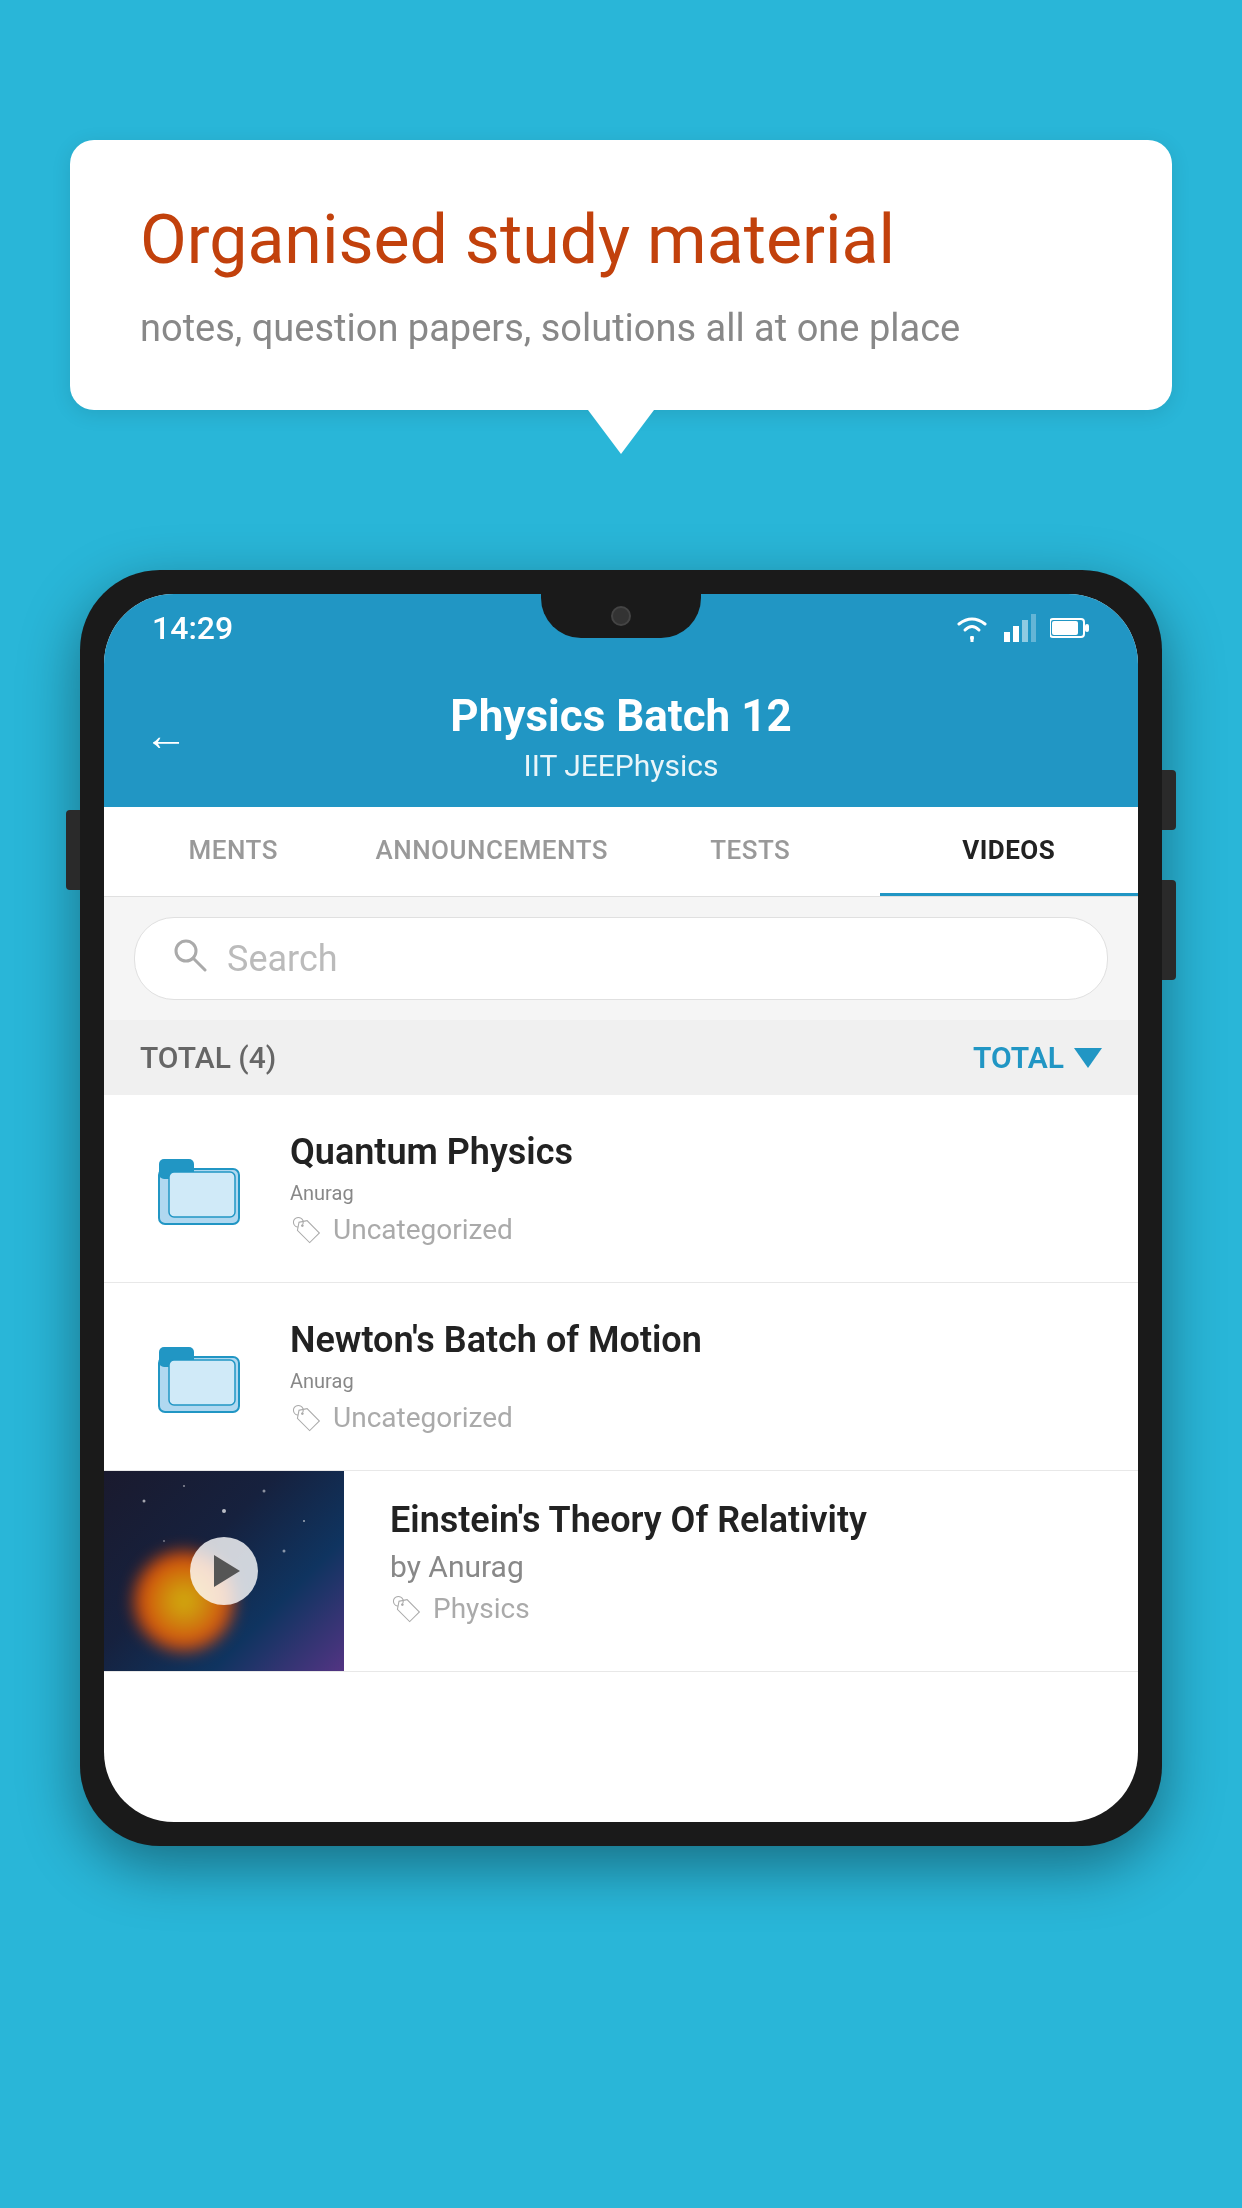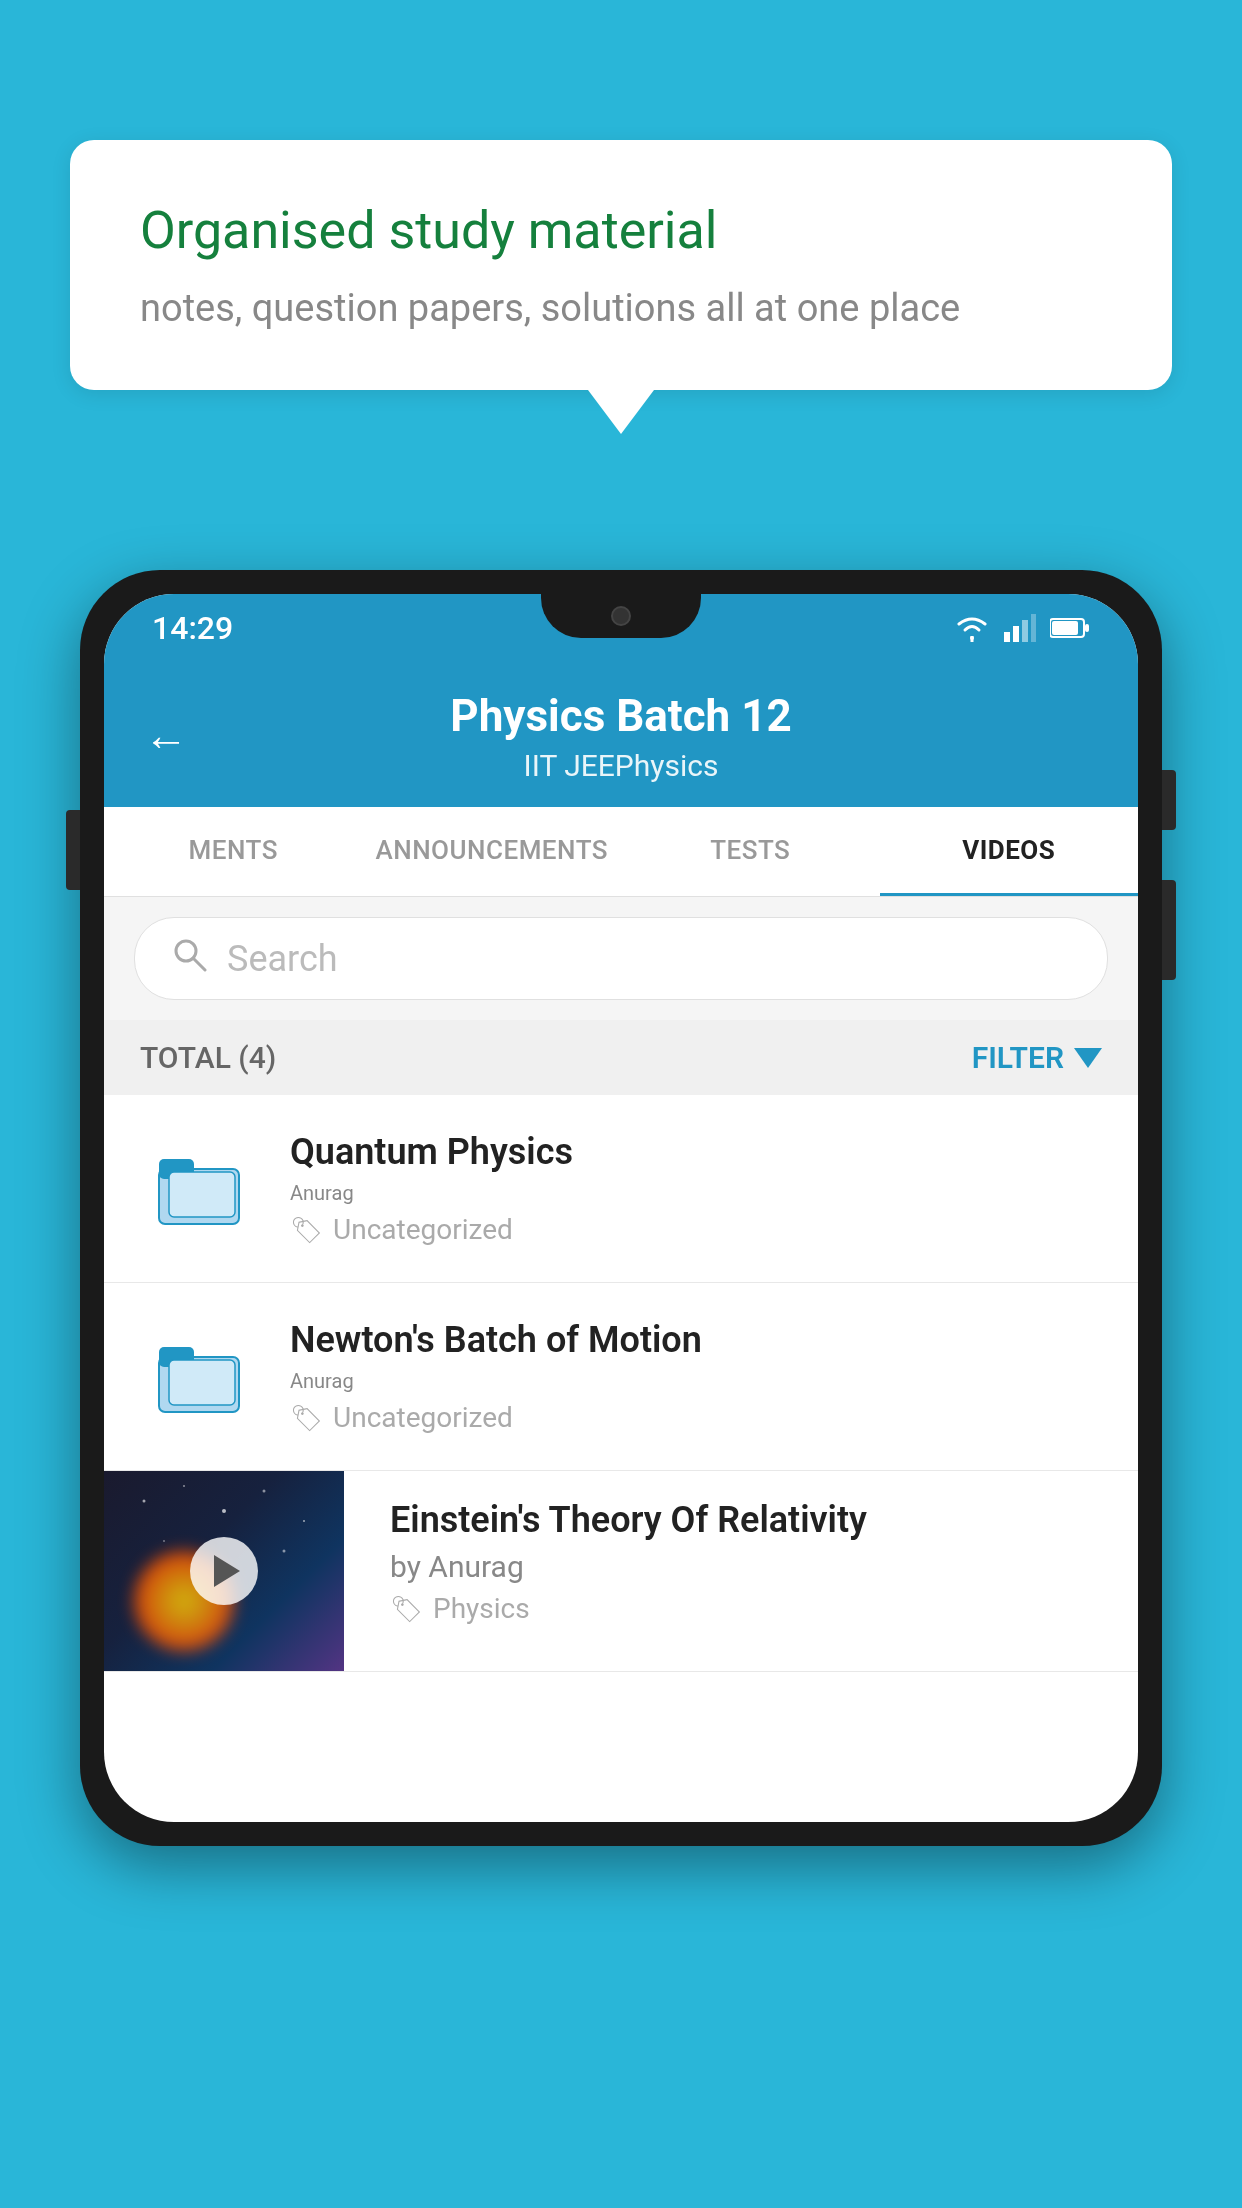--- a/index.html
+++ b/index.html
@@ -44,8 +44,8 @@
     }
 
     .bubble-title {
-      color: #15803d;
-      font-size: 52px;
+      color: #c2410c;
+      font-size: 68px;
       font-weight: 400;
       line-height: 1.2;
       margin-bottom: 24px;

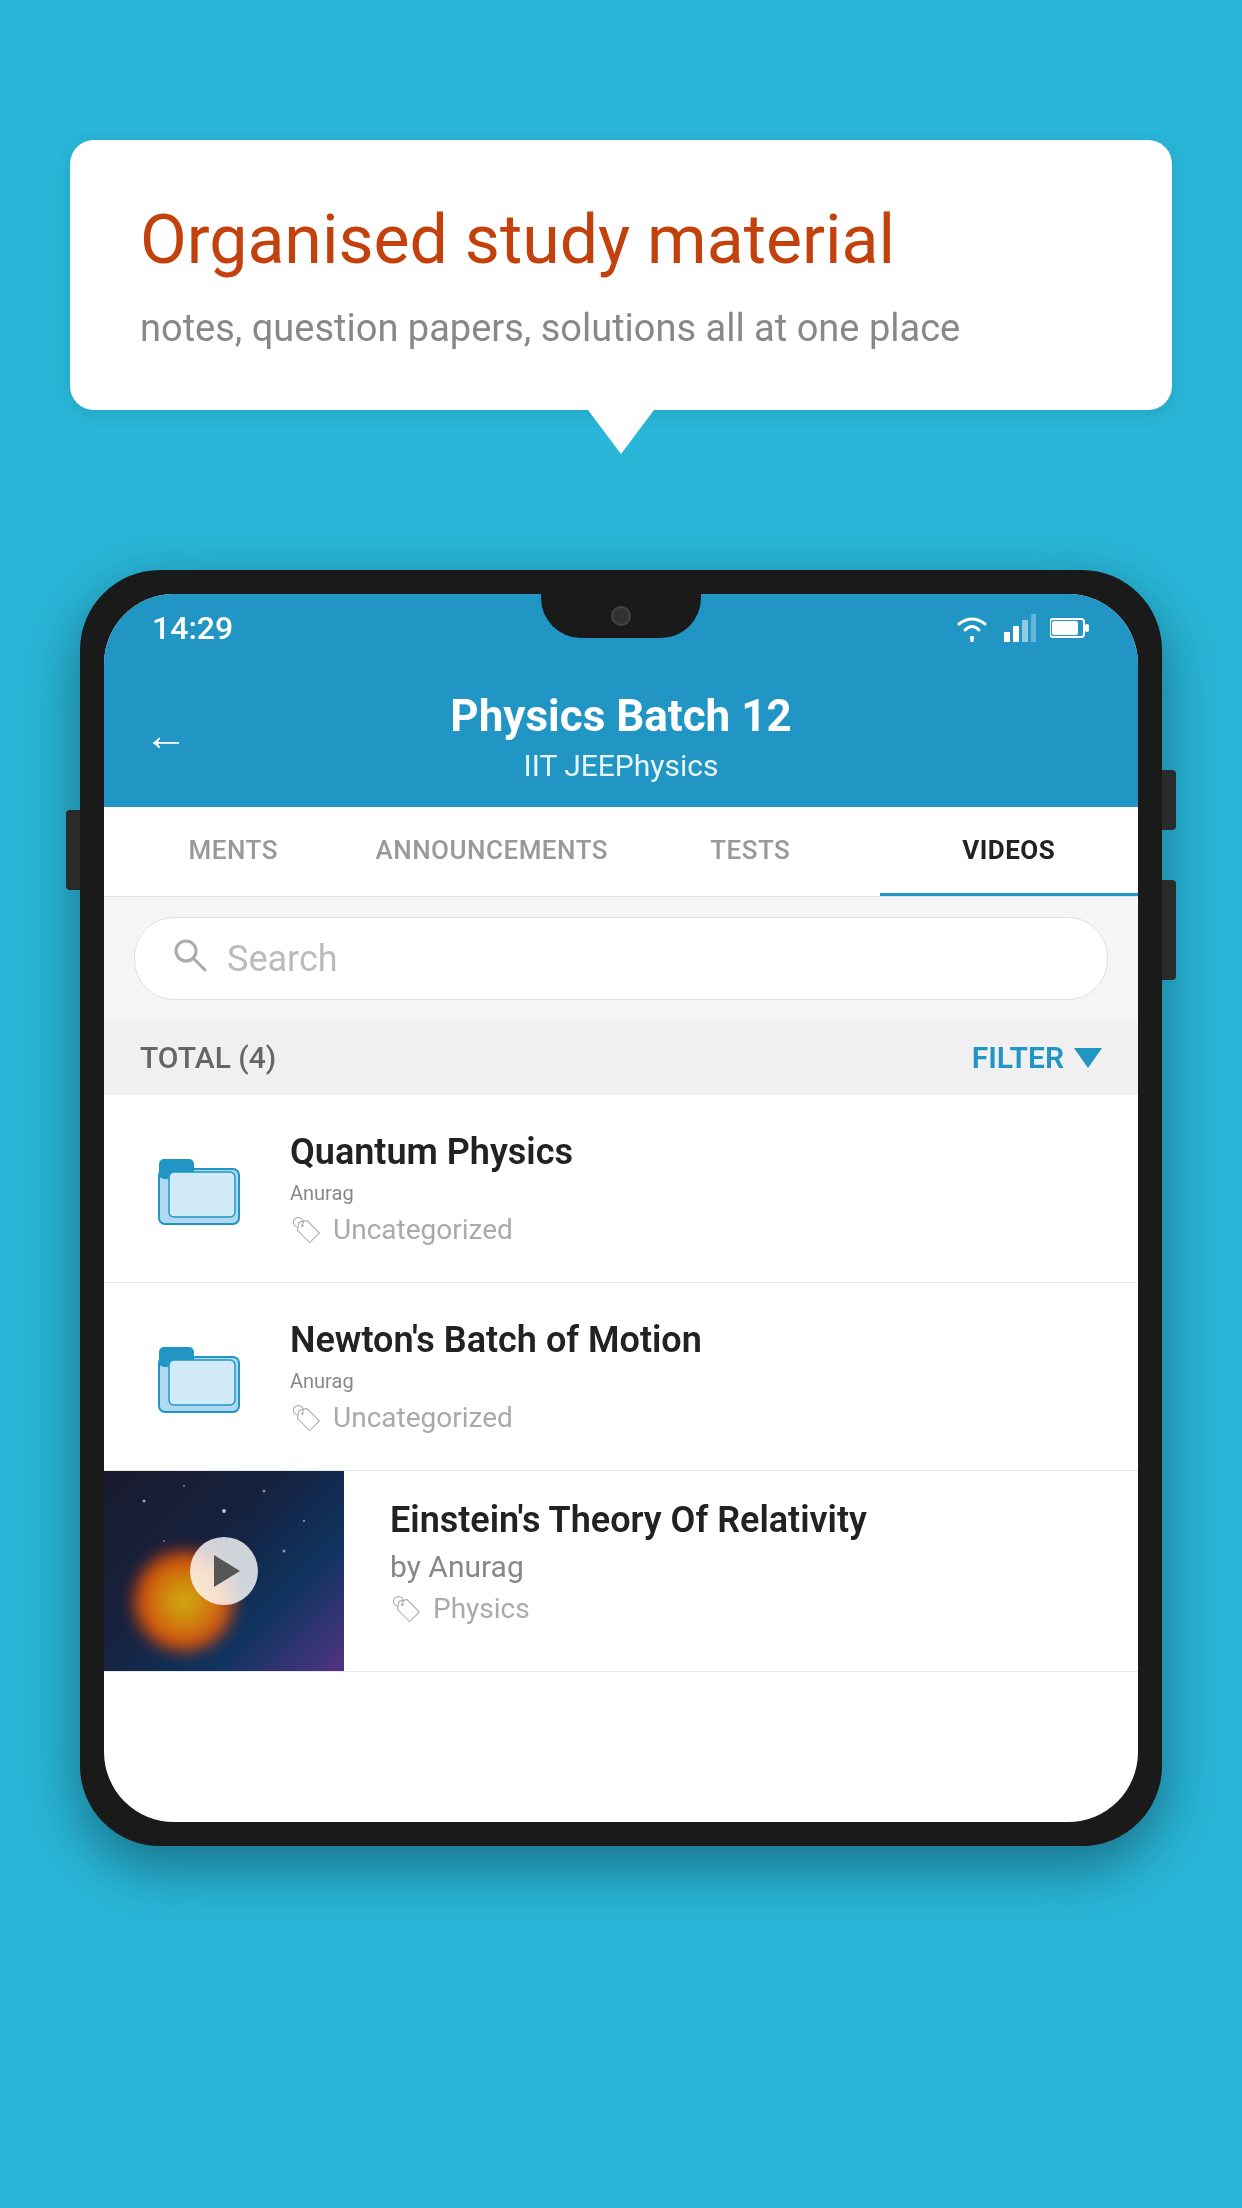--- a/index.html
+++ b/index.html
@@ -501,7 +501,7 @@
       <div class="filter-row">
         <span class="total-count">TOTAL (4)</span>
         <div class="filter-btn">
-          <span>FILTER</span>
+          <span>TOTAL</span>
           <div class="filter-triangle"></div>
         </div>
       </div>

